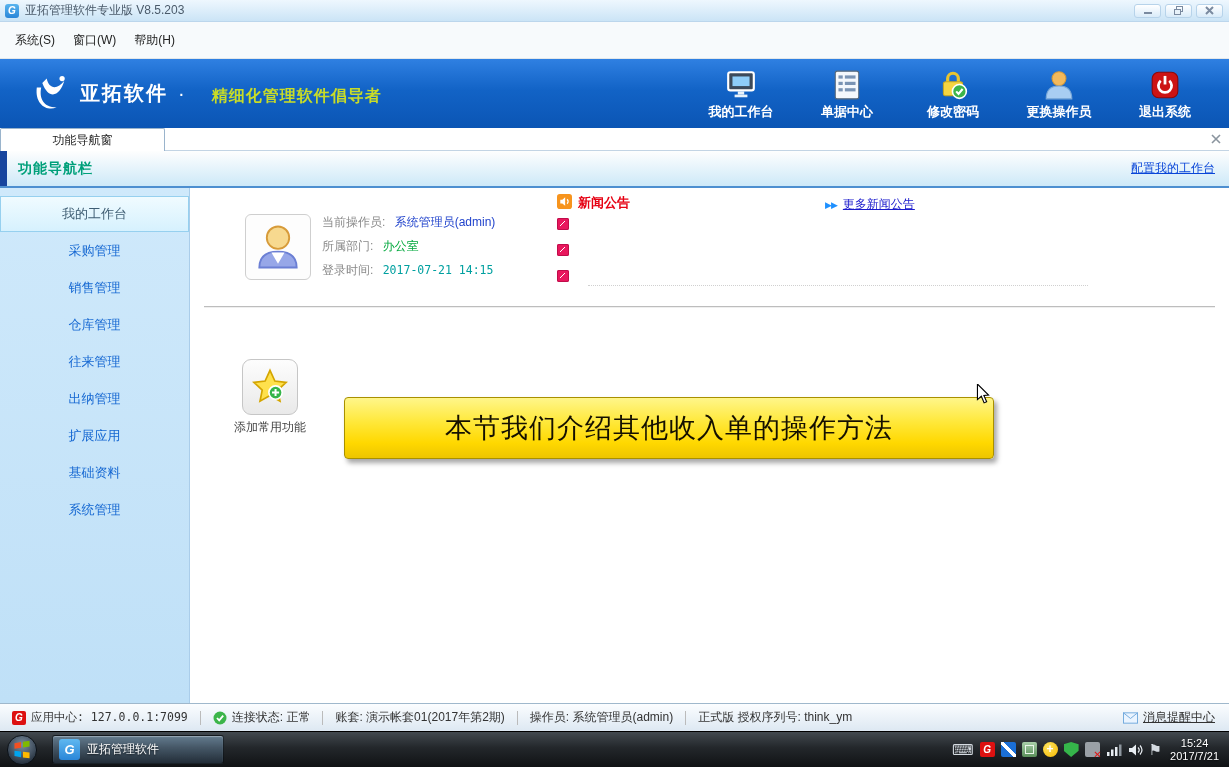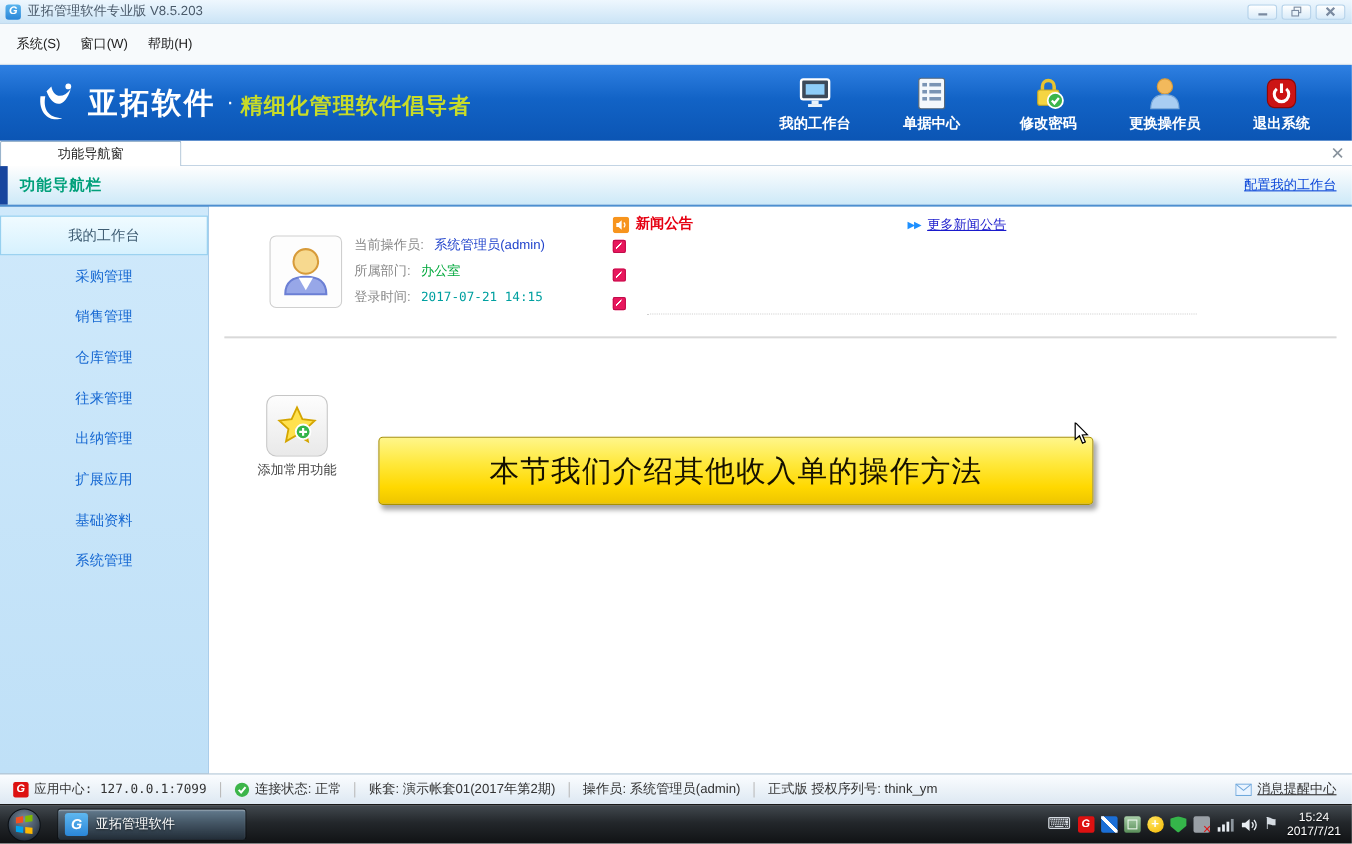--- a/index.html
+++ b/index.html
@@ -23,7 +23,7 @@
   .banner { height:69px; background:linear-gradient(180deg,#2f80e2 0%,#1263c6 45%,#0b55b4 100%); display:flex; align-items:center; }
   .brand { display:flex; align-items:center; margin-left:28px; }
   .brand svg { width:44px; height:44px; }
-  .brand-name { color:#fff; font-size:27px; font-weight:bold; letter-spacing:2px; margin-left:8px; }
+  .brand-name { color:#fff; font-size:20px; font-weight:bold; letter-spacing:2px; margin-left:8px; }
   .brand-dot { color:#fff; font-size:20px; margin:0 6px 0 10px; }
   .brand-slogan { color:#c8dc28; font-size:20px; font-weight:bold; letter-spacing:1px; margin-top:6px; }
   .tools { margin-left:auto; margin-right:26px; display:flex; gap:30px; }

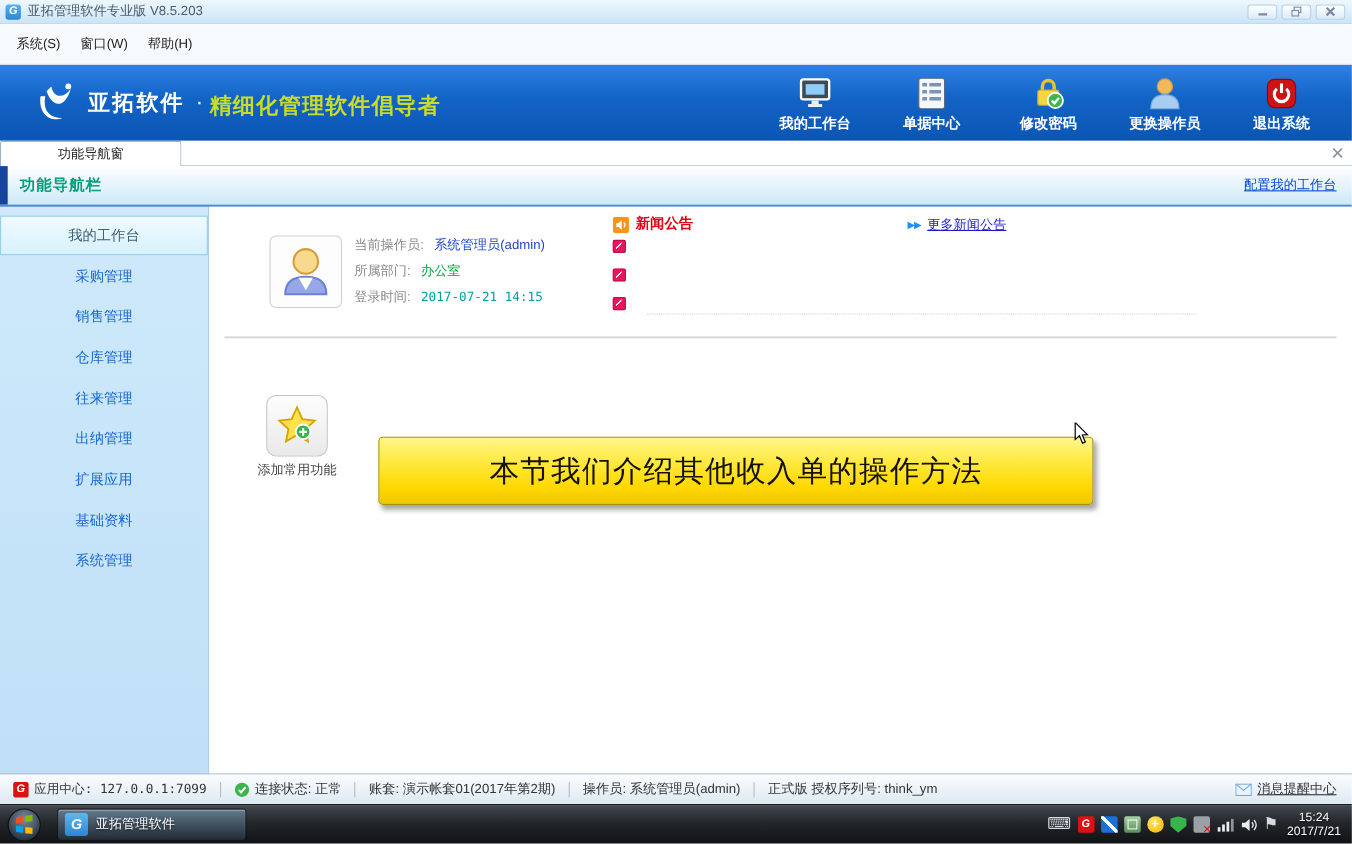--- a/index.html
+++ b/index.html
@@ -25,7 +25,7 @@
   .brand svg { width:44px; height:44px; }
   .brand-name { color:#fff; font-size:20px; font-weight:bold; letter-spacing:2px; margin-left:8px; }
   .brand-dot { color:#fff; font-size:20px; margin:0 6px 0 10px; }
-  .brand-slogan { color:#c8dc28; font-size:20px; font-weight:bold; letter-spacing:1px; margin-top:6px; }
+  .brand-slogan { color:#c8dc28; font-size:16px; font-weight:bold; letter-spacing:1px; margin-top:6px;margin-left:21px; }
   .tools { margin-left:auto; margin-right:26px; display:flex; gap:30px; }
   .tool { display:flex; flex-direction:column; align-items:center; width:76px; cursor:default; }
   .tool-icon { height:34px; display:flex; align-items:flex-end; justify-content:center; }

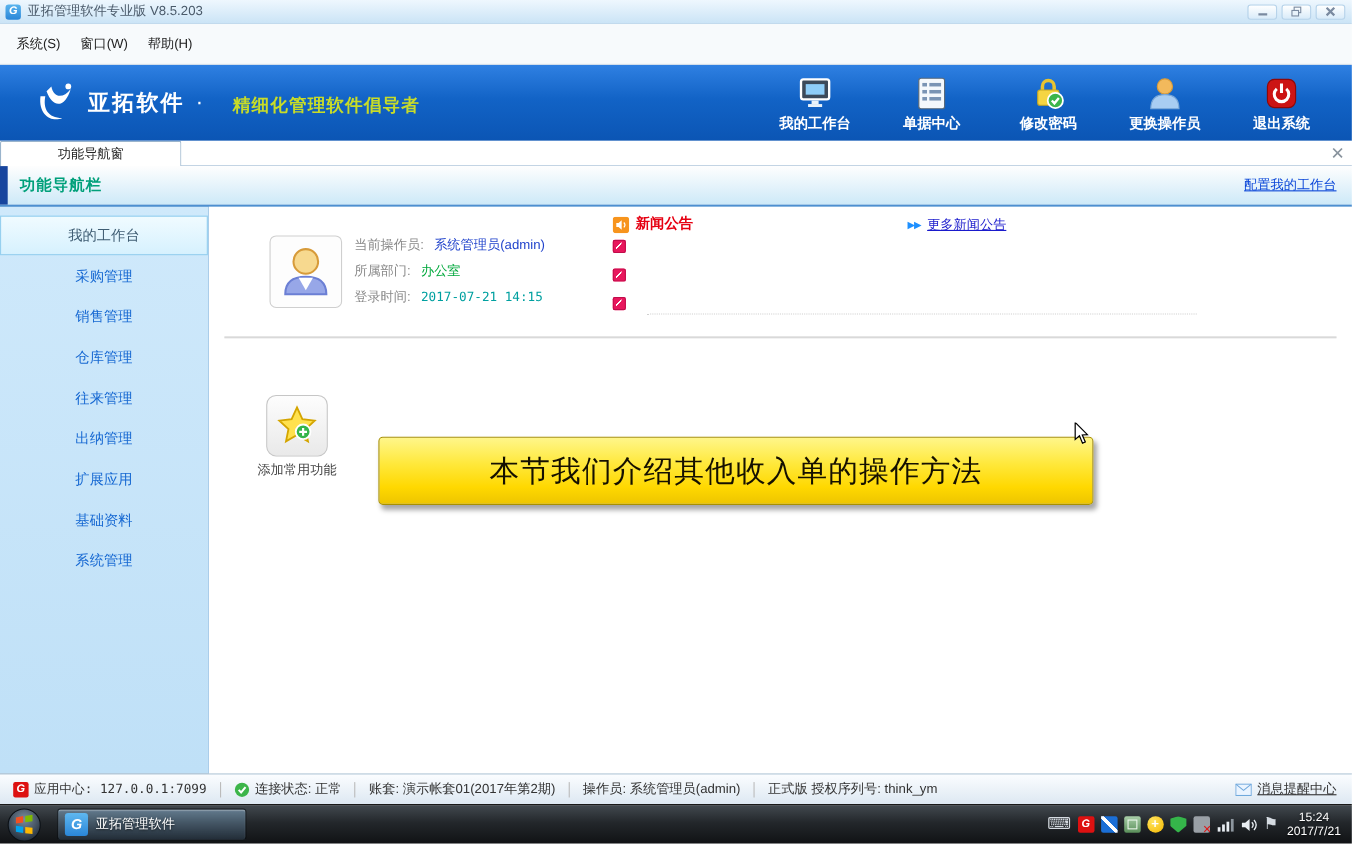--- a/index.html
+++ b/index.html
@@ -57,7 +57,7 @@
   .v-green { color:#00a83c; }
   .v-teal { color:#00a0a0; font-family:"DejaVu Sans Mono",monospace; font-size:11.5px; }
 
-  .news-title-row { position:absolute; left:367px; top:6px; display:flex; align-items:flex-end; }
+  .news-title-row { position:absolute; left:367px; top:6px; display:flex; align-items:flex-start; }
   .news-title { color:#e60012; font-weight:bold; font-size:13px; margin-left:6px; }
   .news-more { position:absolute; left:635px; top:8px; display:flex; align-items:center; cursor:pointer; }
   .more-arrows { color:#1e90ff; font-size:9px; letter-spacing:-1px; margin-right:6px; }

